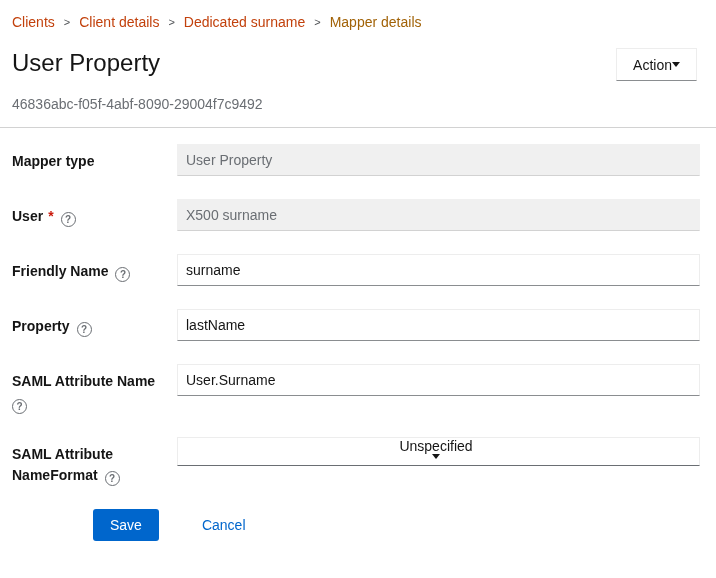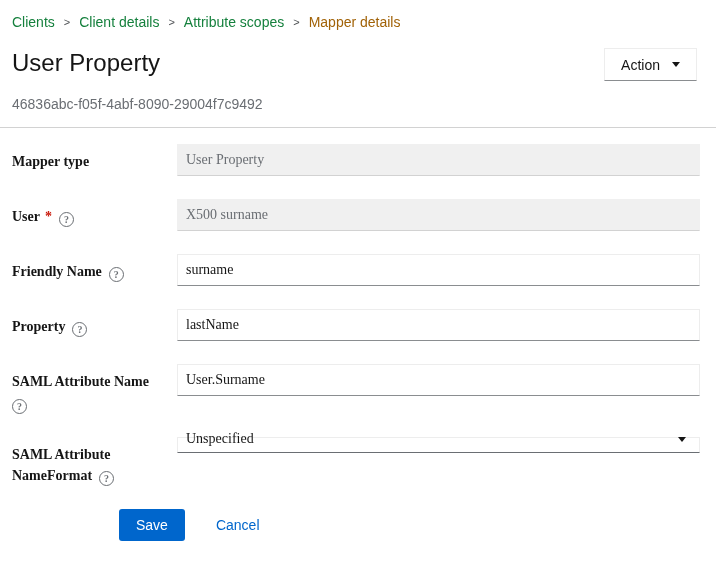--- a/index.html
+++ b/index.html
@@ -19,7 +19,7 @@
     display: flex;
     align-items: center;
   }
-  .bc-item { color: #15803d; text-decoration: none; cursor: pointer; }
+  .bc-item { color: #c2410c; text-decoration: none; cursor: pointer; }
   .bc-item.current { color: #a16207; cursor: default; }
   .bc-sep { margin: 0 9px; color: #4f5255; font-size: 11px; }
 

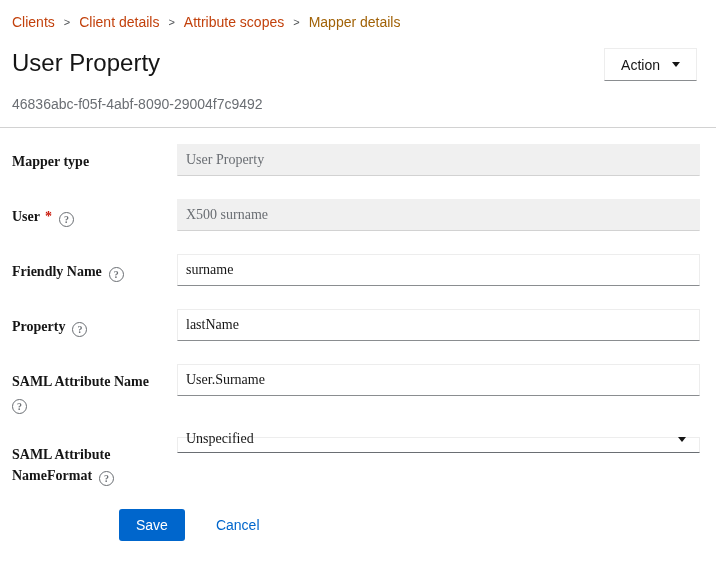--- a/index.html
+++ b/index.html
@@ -153,7 +153,7 @@
     <span class="bc-sep">&gt;</span>
     <a class="bc-item">Client details</a>
     <span class="bc-sep">&gt;</span>
-    <a class="bc-item">Attribute scopes</a>
+    <a class="bc-item">Dedicated surname</a>
     <span class="bc-sep">&gt;</span>
     <span class="bc-item current">Mapper details</span>
   </nav>

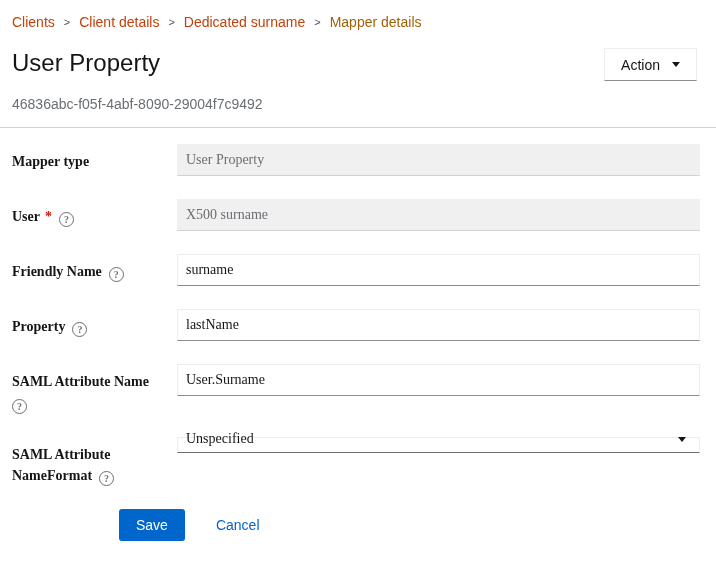--- a/index.html
+++ b/index.html
@@ -35,7 +35,7 @@
   .action-btn {
     display: inline-flex;
     align-items: center;
-    gap: 12px;
+    gap: 0;
     height: 33px;
     padding: 0 16px;
     background: #ffffff;

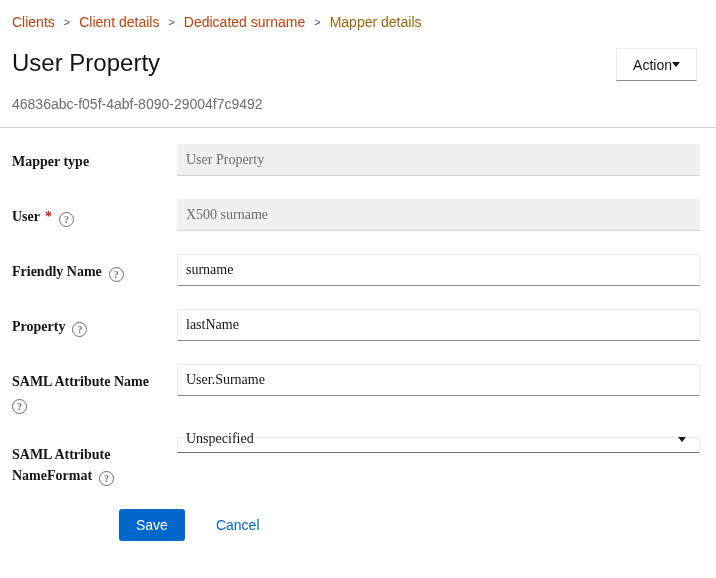--- a/index.html
+++ b/index.html
@@ -57,7 +57,7 @@
   .divider { border: none; border-top: 1px solid #d2d2d2; margin-top: 15px; }
 
   
-  .mapper-form { padding-top: 16px; font-family: Liberation Serif, serif; }
+  .mapper-form { padding-top: 16px; }
   .form-row { display: flex; margin-bottom: 23px; }
   .label-cell {
     flex: 0 0 177px;

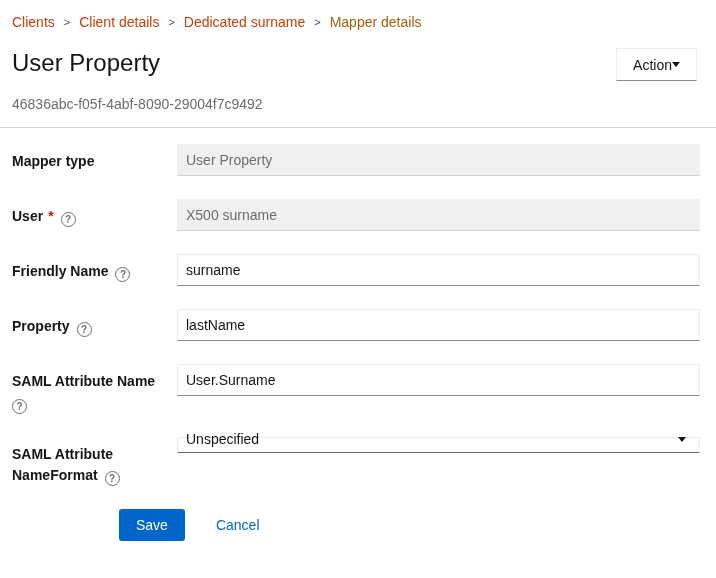--- a/index.html
+++ b/index.html
@@ -107,7 +107,7 @@
 
   .pf-select {
     width: 100%;
-    height: 16px;
+    height: 29px;
     display: flex;
     align-items: center;
     justify-content: space-between;
@@ -118,6 +118,7 @@
     border: 1px solid #ededed;
     border-bottom: 1px solid #6a6e73;
     cursor: pointer;
+    flex-direction: column;
   }
 
   

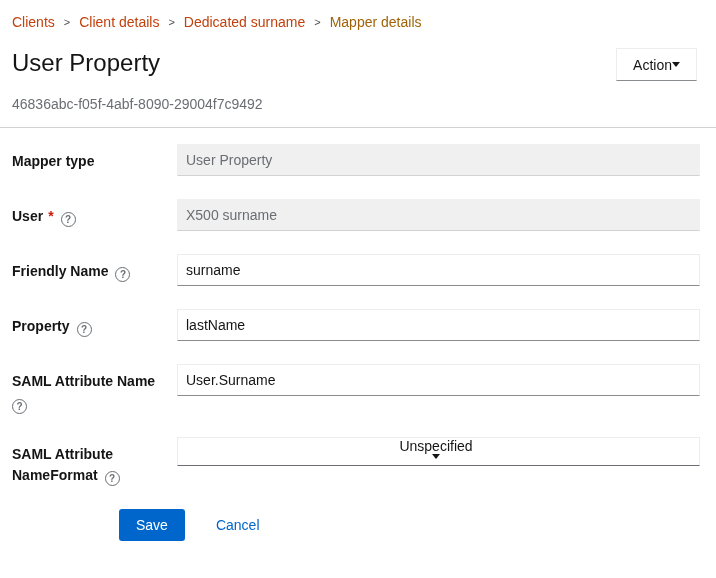--- a/index.html
+++ b/index.html
@@ -123,9 +123,10 @@
 
   
   .form-actions {
-    padding-left: 119px;
-    display: flex;
-    align-items: center;
+    padding-left: 93px;
+    display: flex;
+    align-items: center;
+    gap: 12px;
   }
   .save-btn {
     height: 32px;

